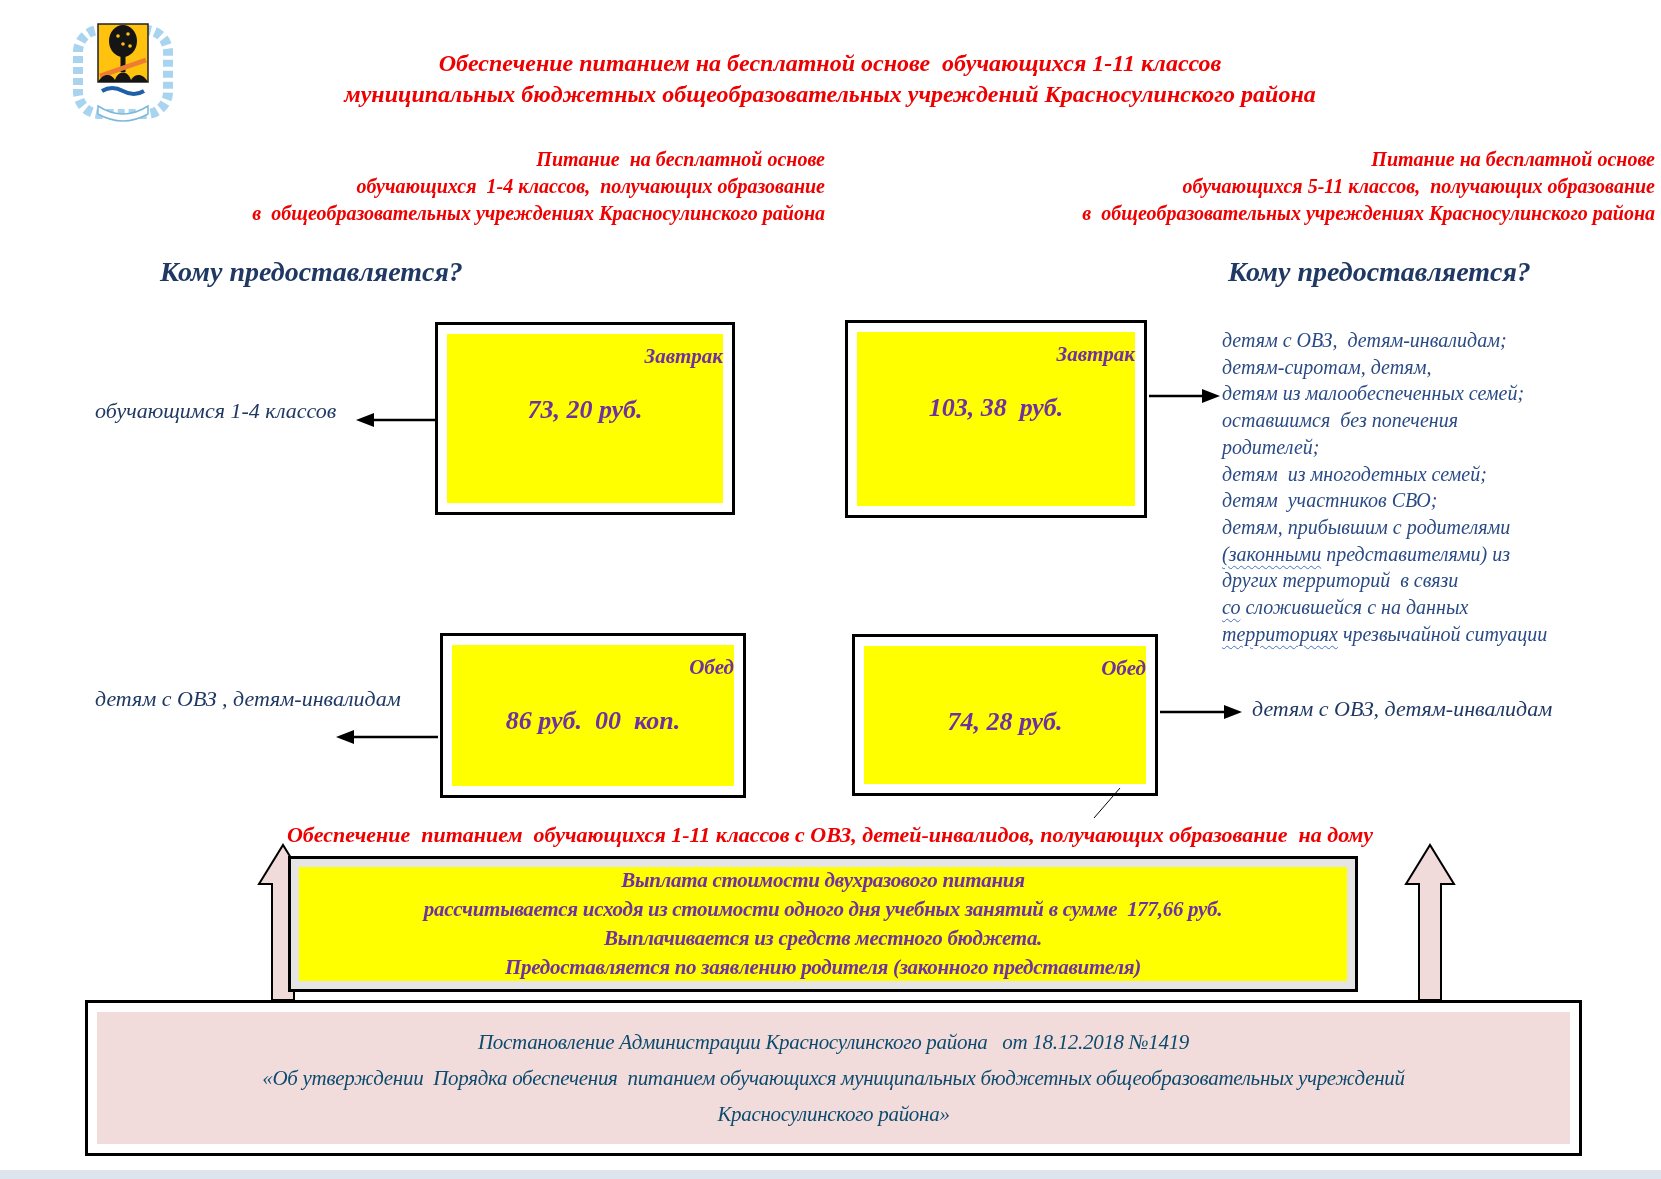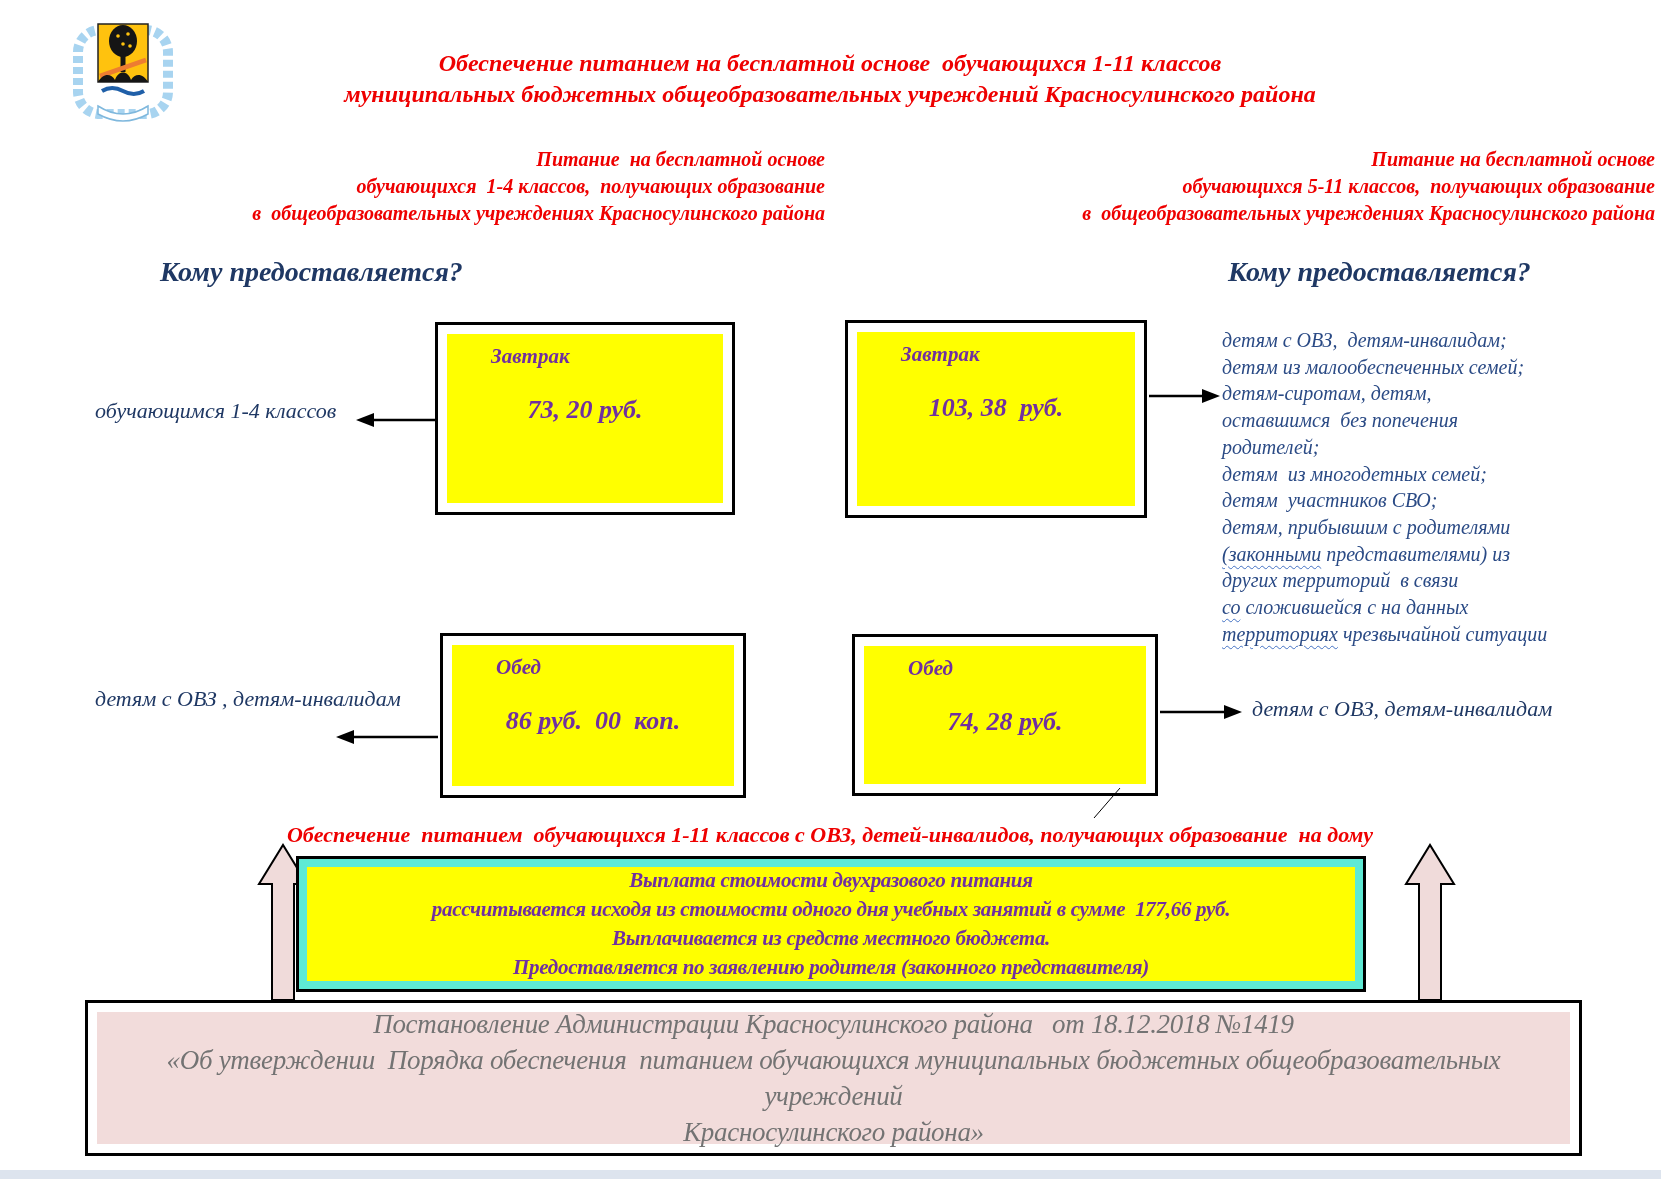--- a/index.html
+++ b/index.html
@@ -22,7 +22,7 @@
   
   .price-box{box-sizing:border-box;border:3px solid #000;background:#fff;padding:9px;}
   .box-inner{background:#ffff00;width:100%;height:100%;box-sizing:border-box;padding-top:10px;}
-  .box-title{color:#7030a0;font-weight:bold;font-style:italic;font-size:21px;text-align:left;margin:0;padding-left:44px;}
+  .box-title{color:#7030a0;font-weight:bold;font-style:italic;font-size:21px;text-align:right;margin:0;padding-left:44px;}
   .box-price{color:#7030a0;font-weight:bold;font-style:italic;font-size:26px;text-align:center;margin-top:26px;}
   .bx-breakfast-left{left:435px;top:322px;width:300px;height:193px;}
   .bx-breakfast-right{left:845px;top:320px;width:302px;height:198px;}

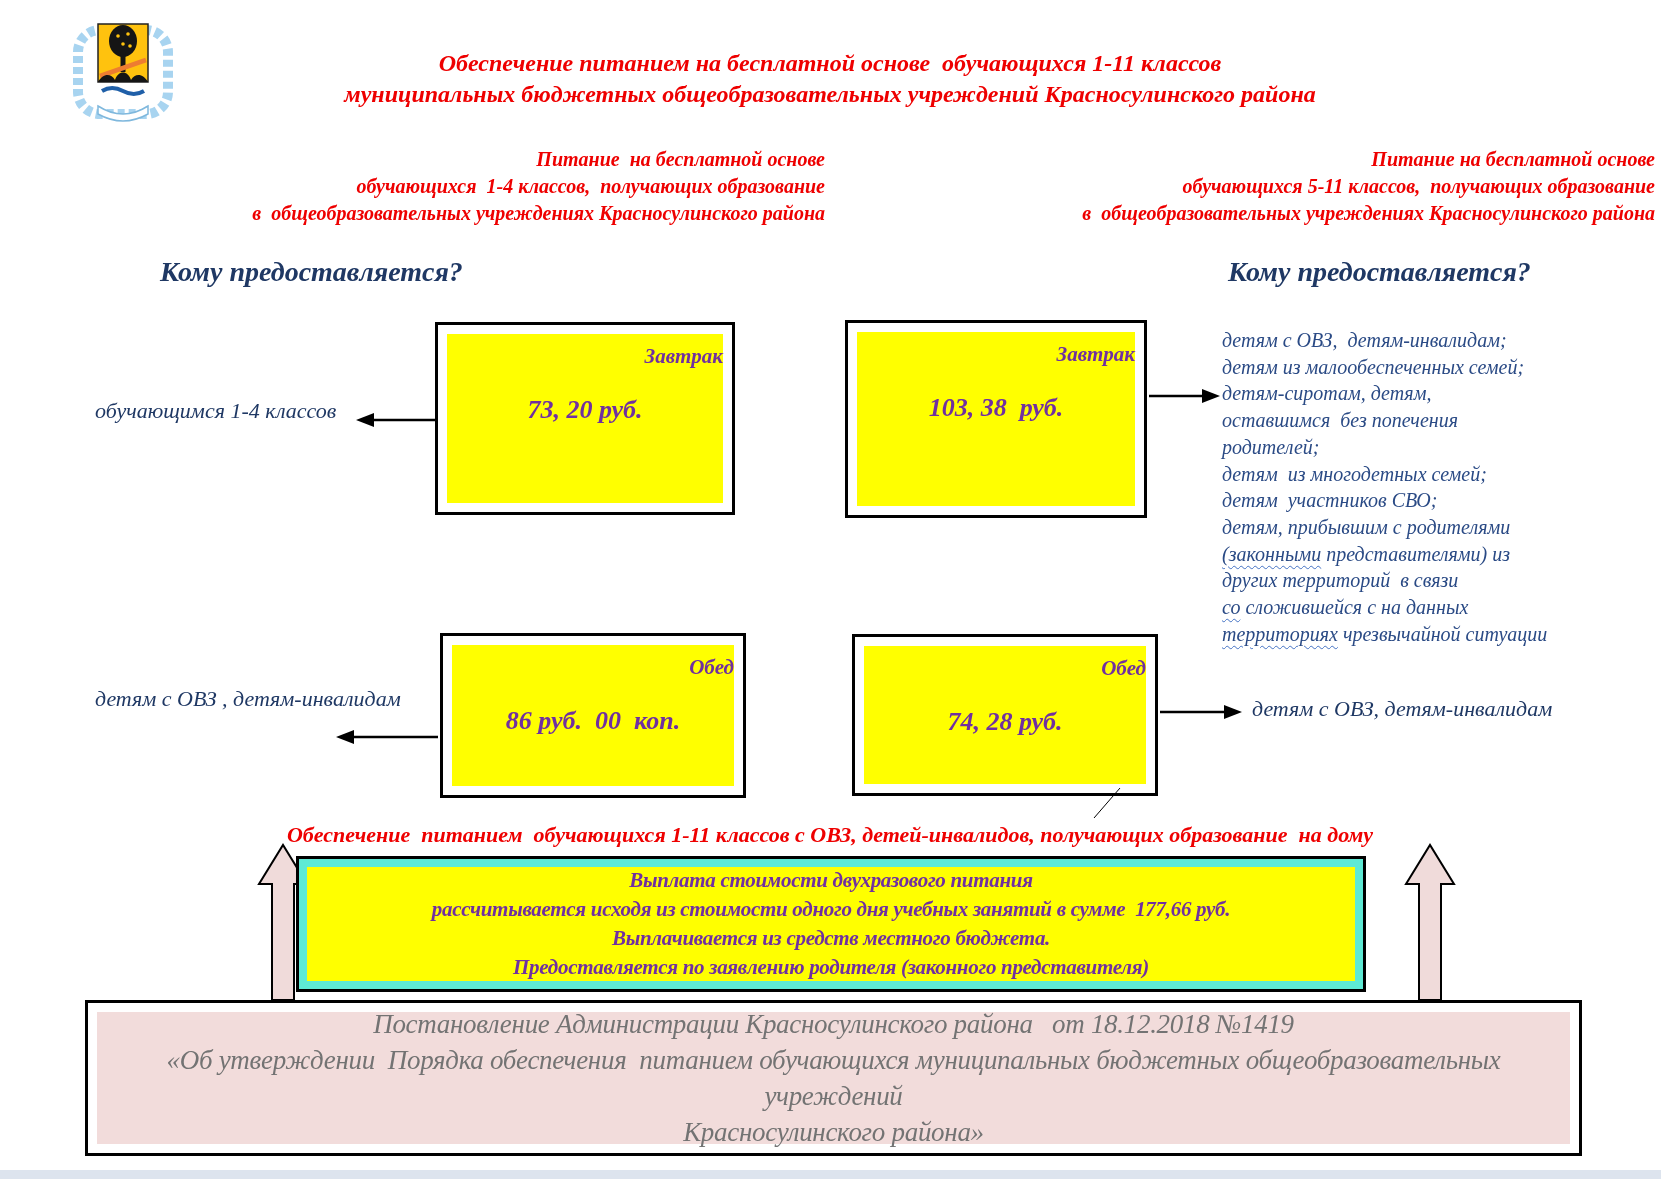--- a/index.html
+++ b/index.html
@@ -131,8 +131,8 @@
 
   <div class="abs elig">
     <div class="pre"><span class="wavy"></span><span>детям с ОВЗ,  детям-инвалидам;</span></div>
+    <div class="pre"><span class="wavy"></span><span>детям-сиротам, детям,</span></div>
     <div class="pre"><span class="wavy"></span><span>детям из малообеспеченных семей;</span></div>
-    <div class="pre"><span class="wavy"></span><span>детям-сиротам, детям,</span></div>
     <div class="pre"><span class="wavy"></span><span>оставшимся  без попечения</span></div>
     <div class="pre"><span class="wavy"></span><span>родителей;</span></div>
     <div class="pre"><span class="wavy"></span><span>детям  из многодетных семей;</span></div>

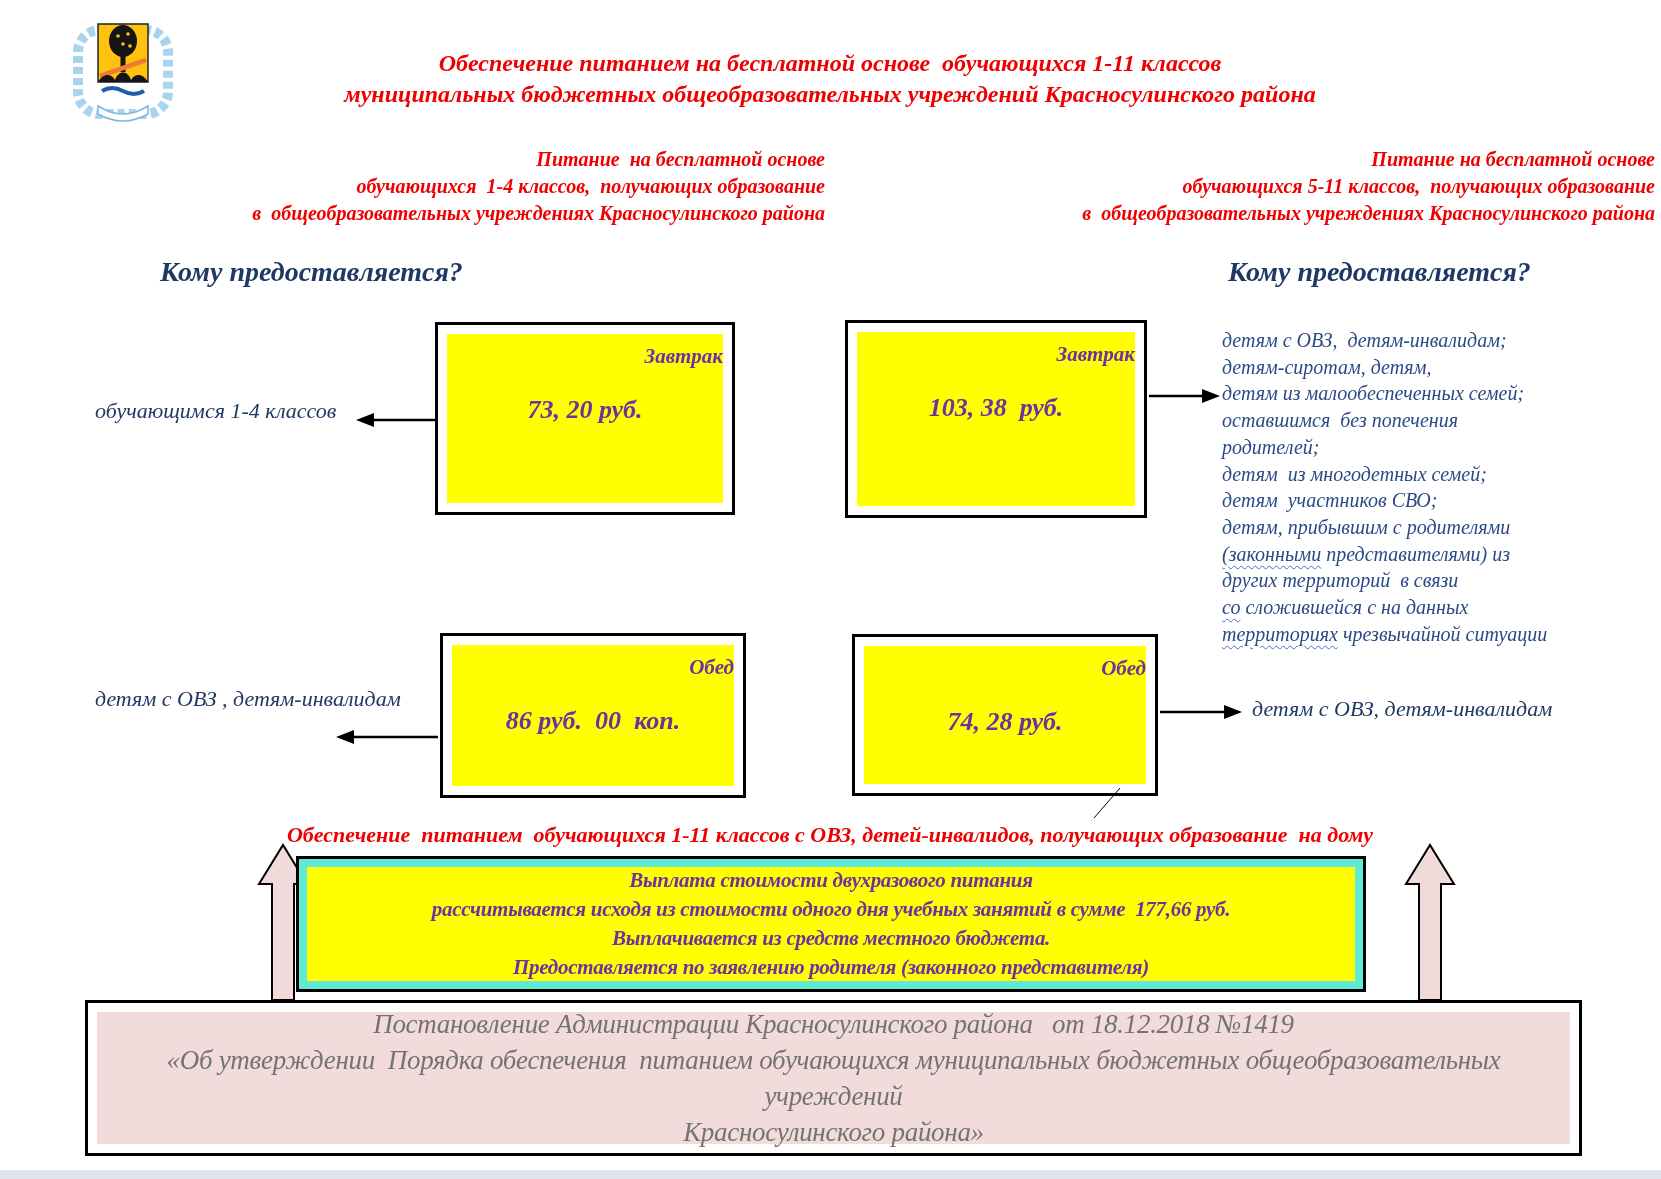--- a/index.html
+++ b/index.html
@@ -44,8 +44,8 @@
   
   .home-heading{top:822px;left:150px;width:1360px;text-align:center;color:#ee0000;
                 font-weight:bold;font-style:italic;font-size:22px;}
-  .pay-box{left:296px;top:856px;width:1070px;height:136px;box-sizing:border-box;
-           border:3px solid #000;background:#5eead4;padding:8px;}
+  .pay-box{left:288px;top:856px;width:1070px;height:136px;box-sizing:border-box;
+           border:3px solid #000;background:#e5e5e5;padding:8px;}
   .pay-inner{background:#ffff00;width:100%;height:100%;box-sizing:border-box;
              display:flex;flex-direction:column;justify-content:center;}
   .pay-line{color:#7030a0;font-weight:bold;font-style:italic;font-size:21px;

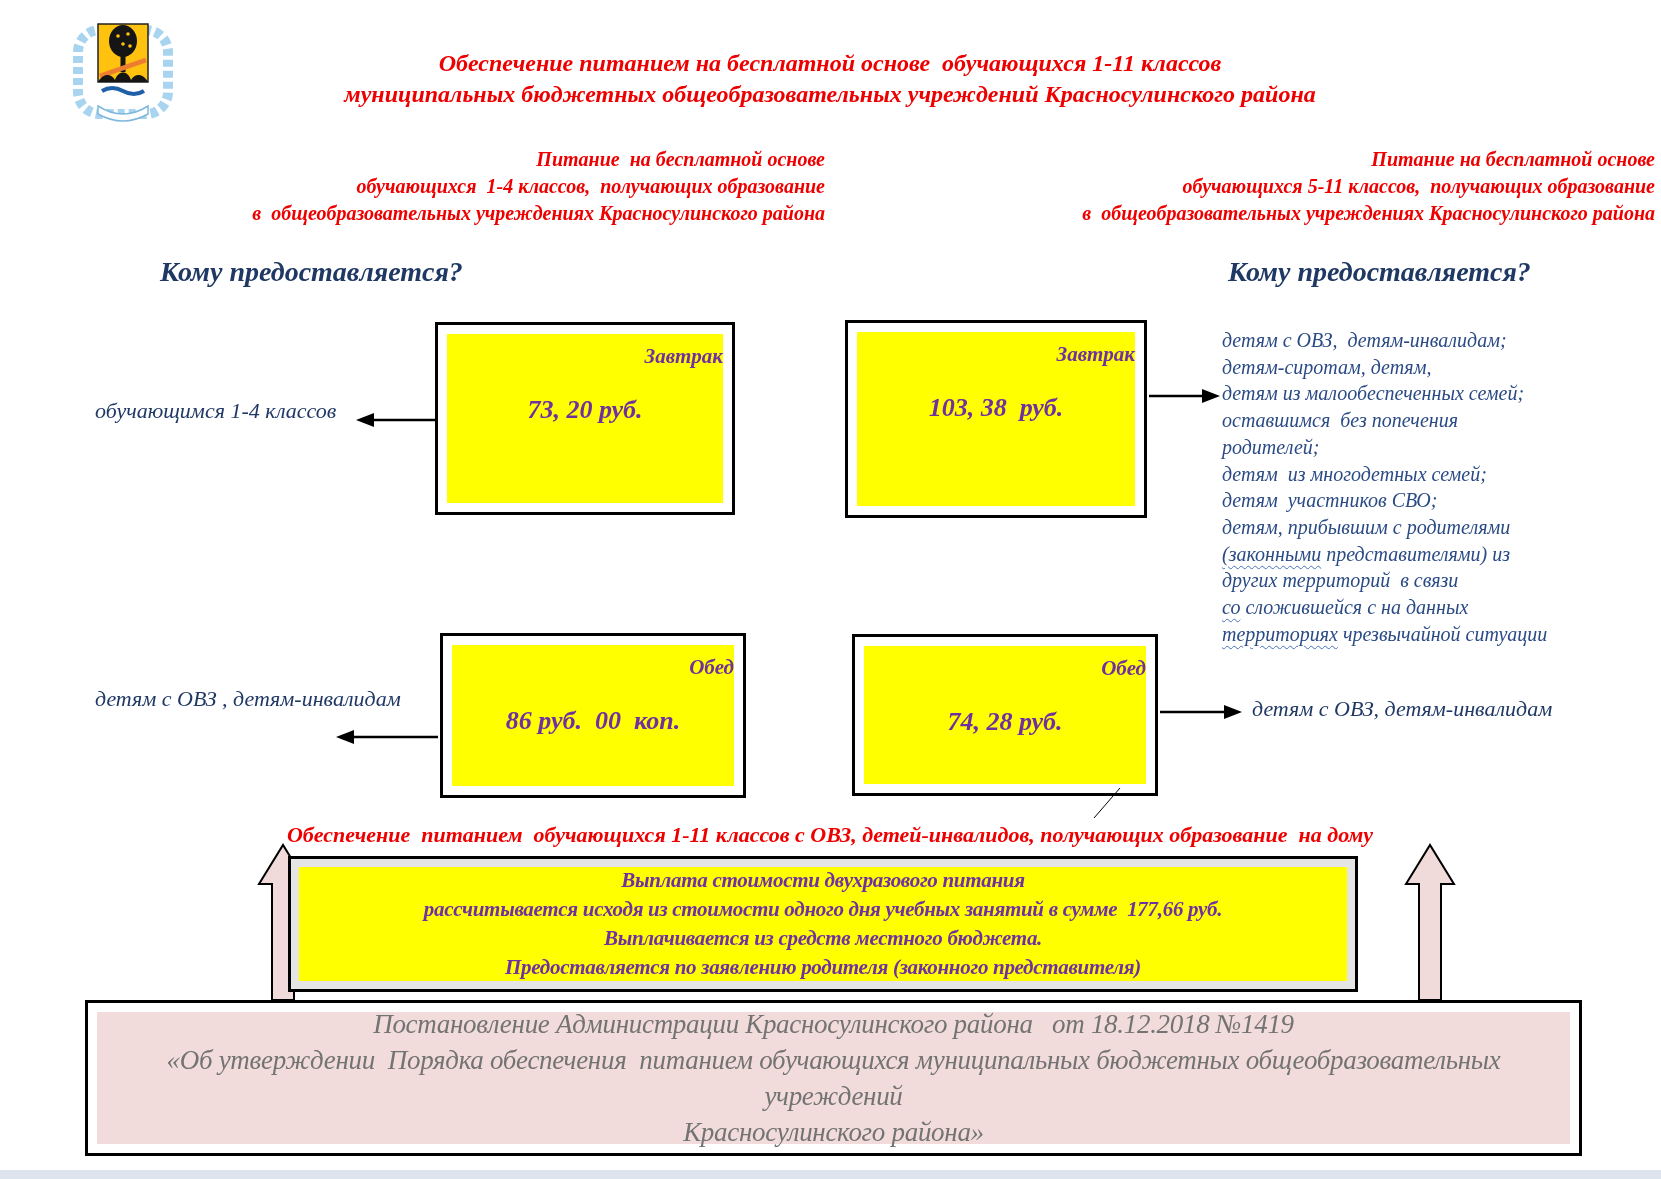--- a/index.html
+++ b/index.html
@@ -54,7 +54,7 @@
            border:3px solid #000;background:#fff;padding:9px;}
   .res-inner{background:#f2dcdb;width:100%;height:100%;box-sizing:border-box;
              display:flex;flex-direction:column;justify-content:center;}
-  .res-line{color:#737373;font-style:italic;font-size:27px;line-height:36px;
+  .res-line{color:#0c4a6e;font-style:italic;font-size:21px;line-height:36px;
             text-align:center;letter-spacing:-0.3px;}
   .bottom-strip{left:0;top:1170px;width:1661px;height:9px;background:#dde4ee;}
 

